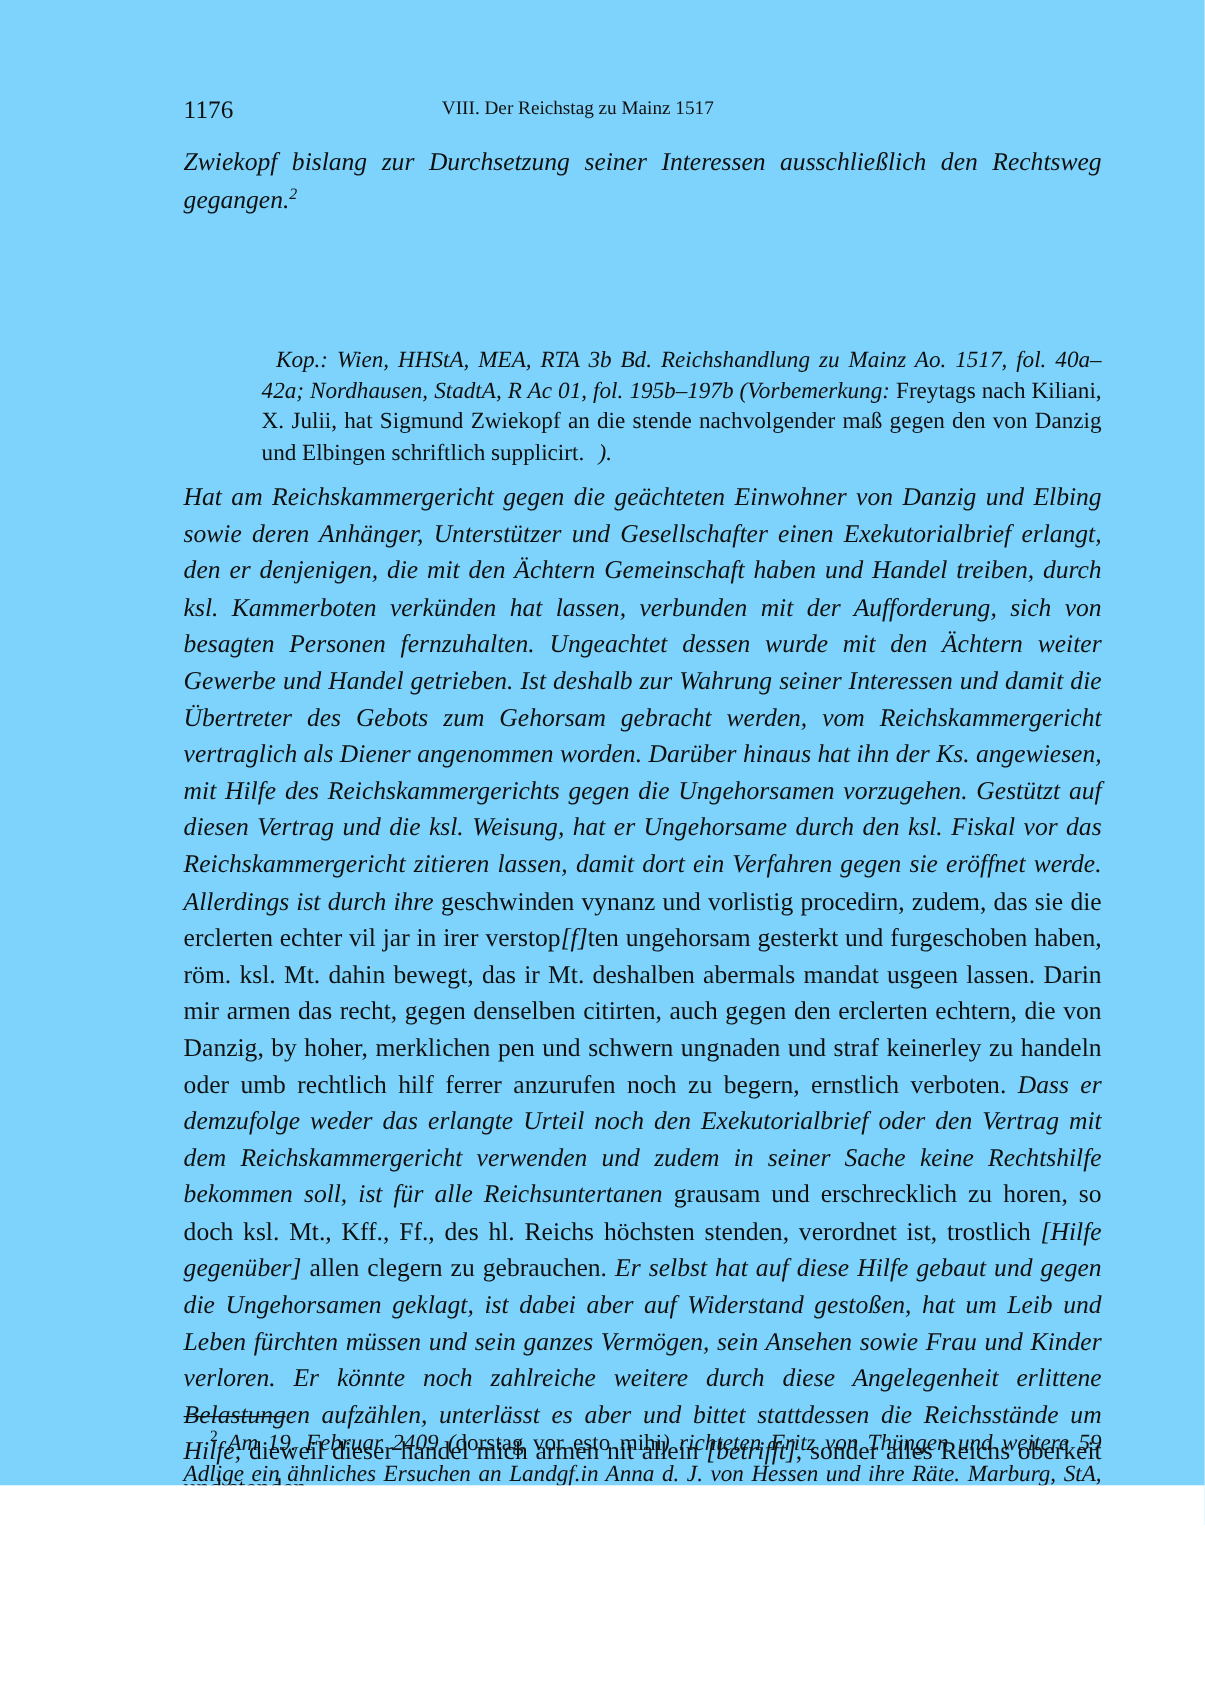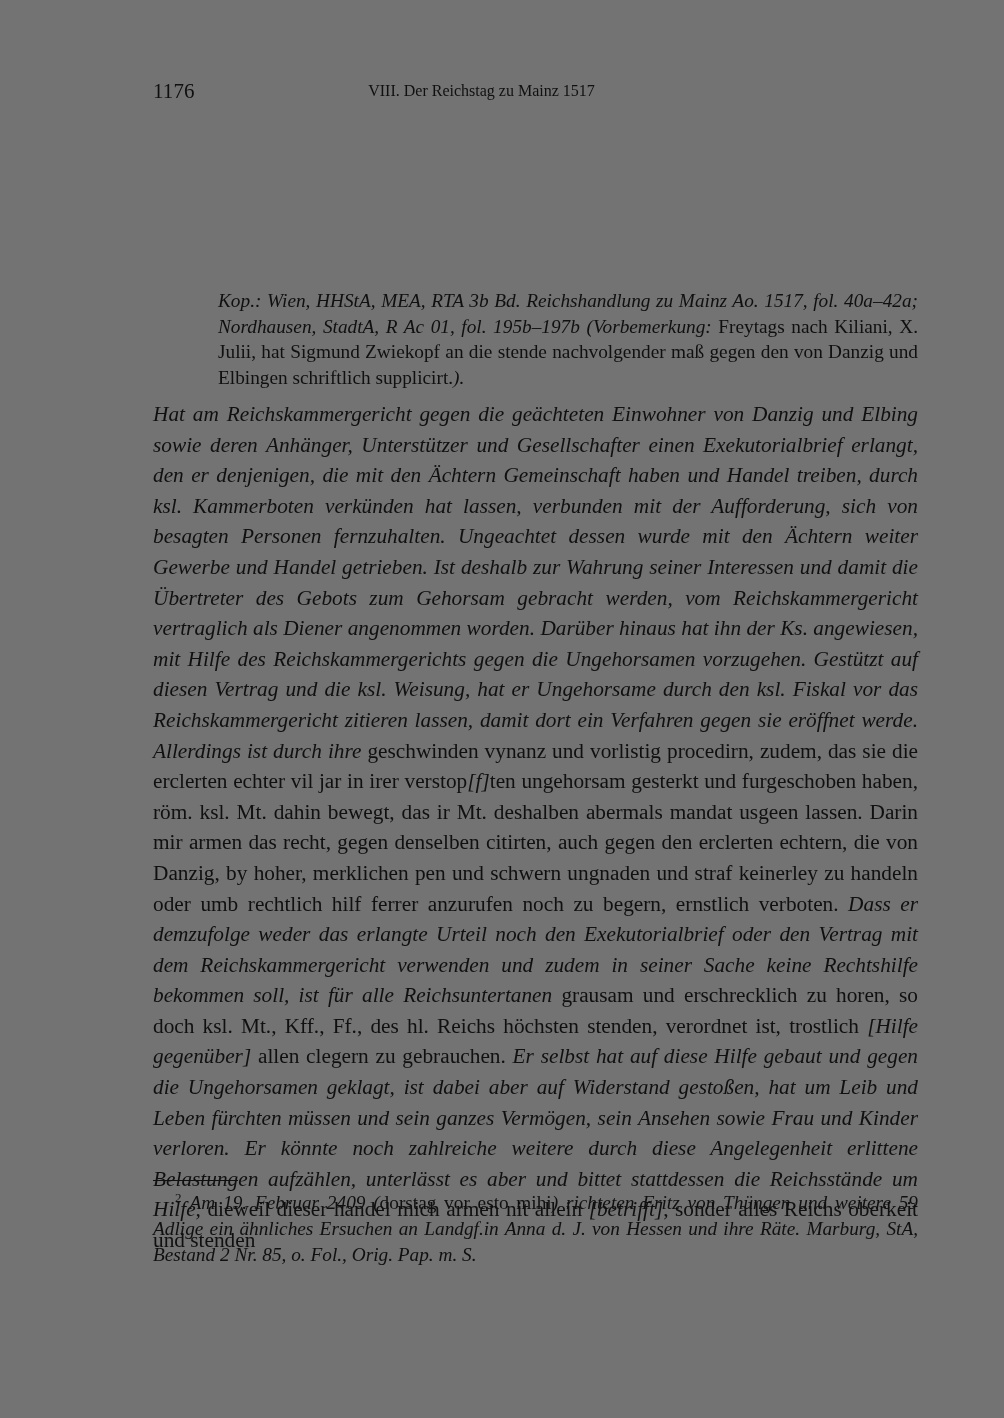--- a/index.html
+++ b/index.html
@@ -16,9 +16,9 @@
   .page {
     position: relative;
     width: 1004px;
-    height: 1418px;
+    height: 1238px;
     margin: 0 auto;
-    background: #737373;
+    background: #7dd3fc;
     overflow: hidden;
     box-sizing: border-box;
   }

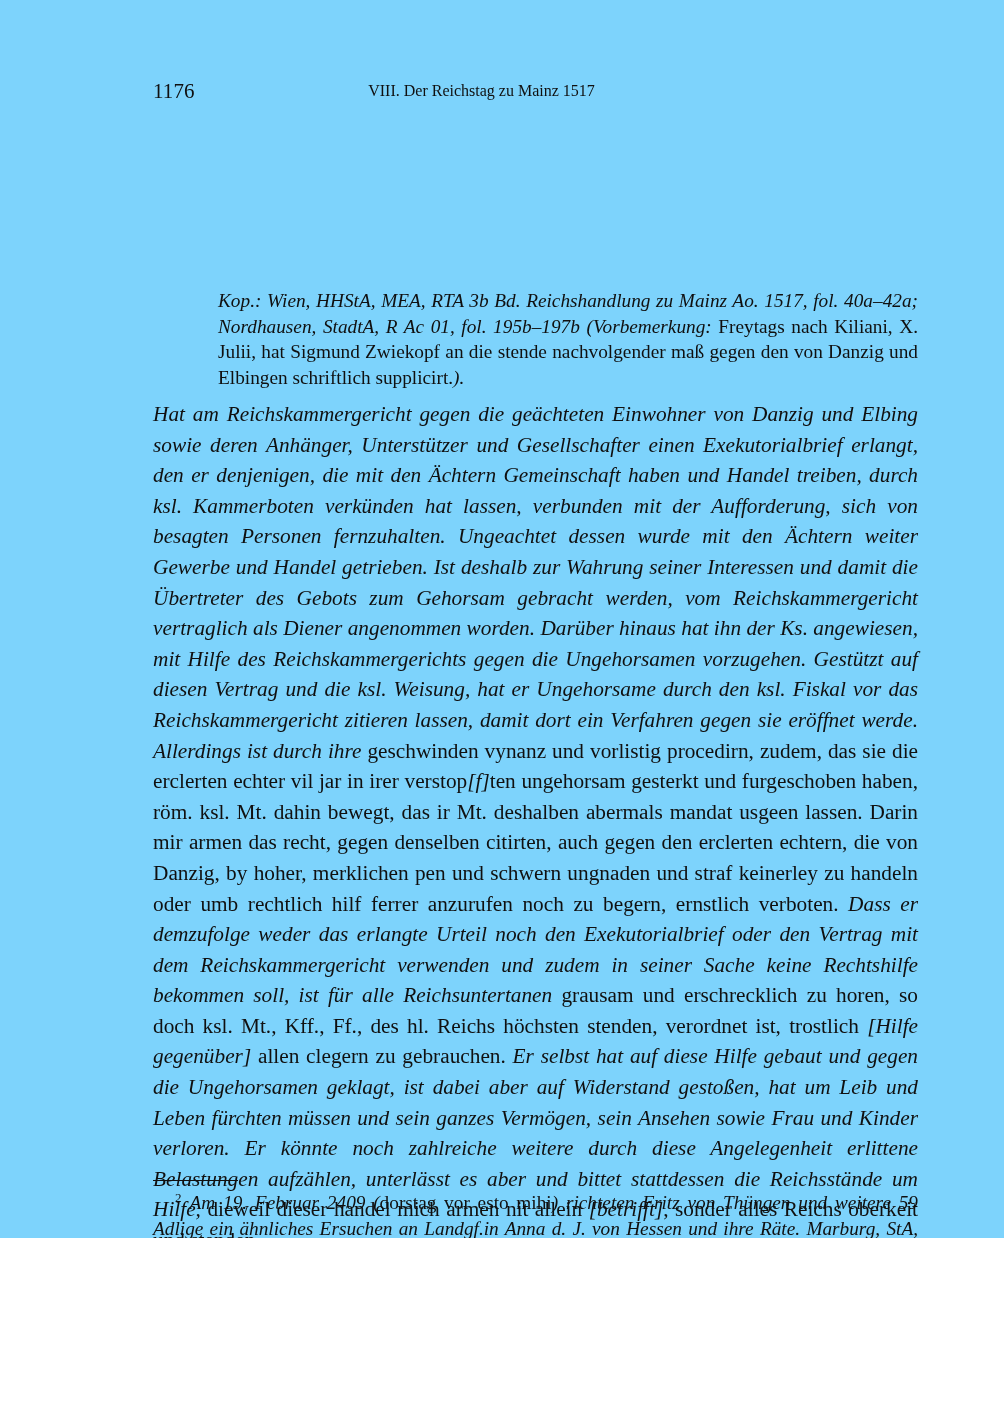--- a/index.html
+++ b/index.html
@@ -145,6 +145,9 @@
     <span class="head-title">VIII. Der Reichstag zu Mainz 1517</span>
   </div>
 
+  <div class="block lead-in">
+    <span>Zwiekopf bislang zur Durchsetzung seiner Interessen ausschließlich den Rechtsweg gegangen.</span><sup>2</sup>
+  </div>
 
 
   <div class="block source-note">

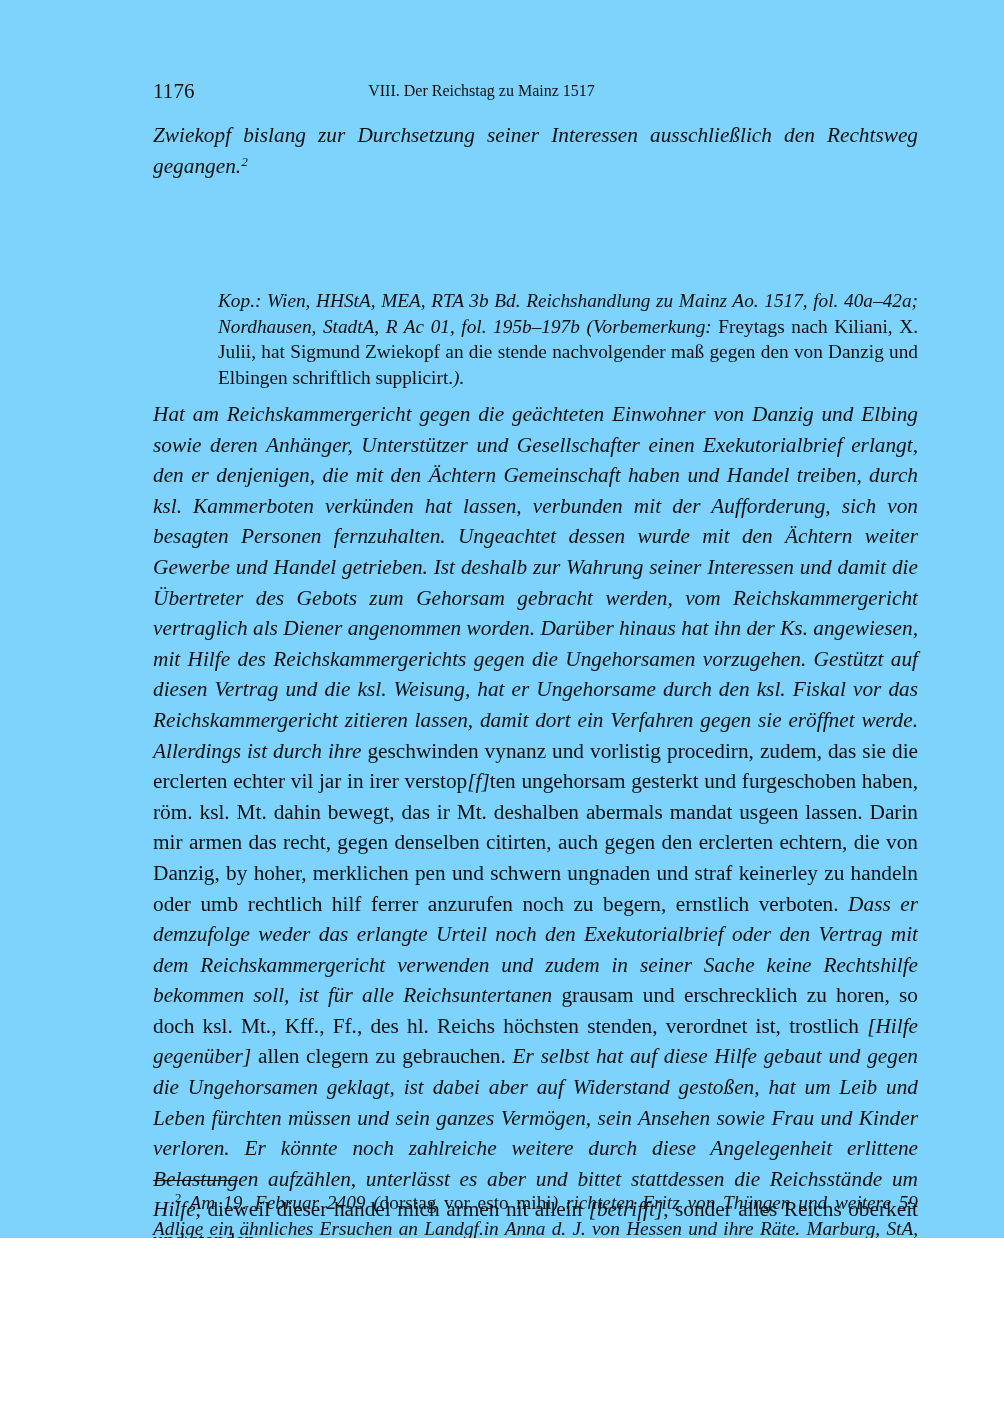--- a/index.html
+++ b/index.html
@@ -90,7 +90,7 @@
     line-height: 25.6px;
     text-align: justify;
   }
-  .source-note i { font-style: italic; }
+  .source-note i { font-style: italic; margin-left: 12px; }
 
   
   .body-text {

